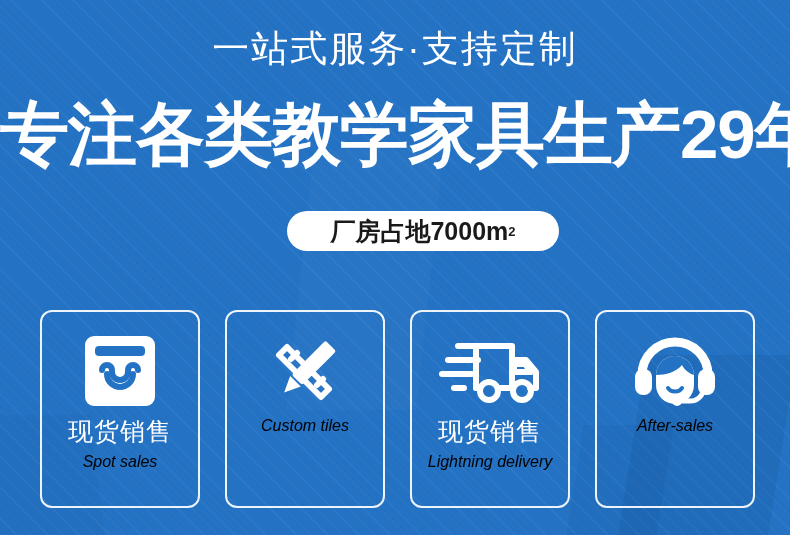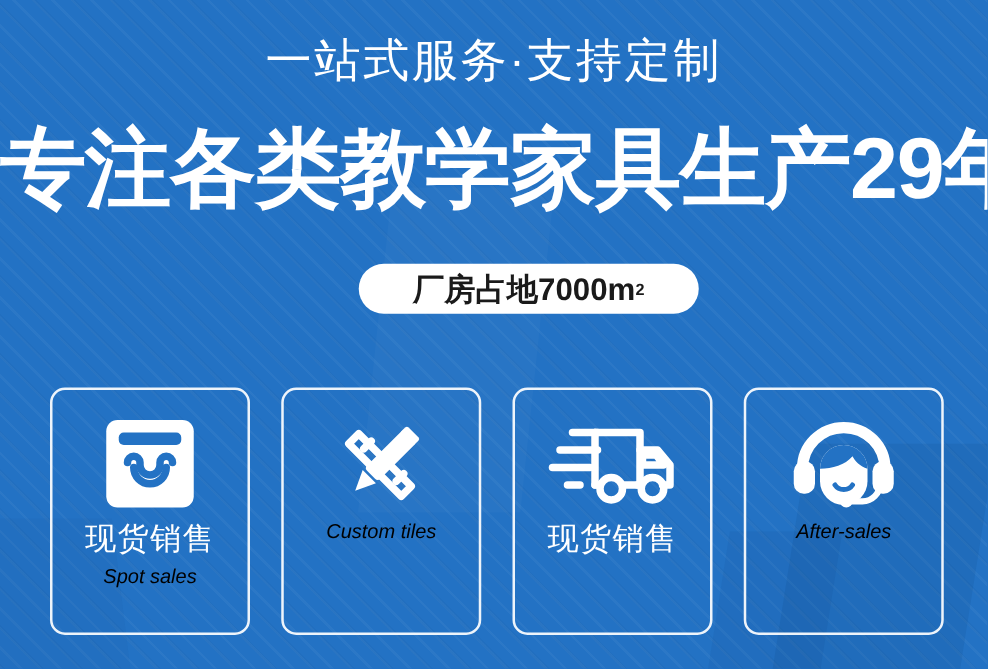--- a/index.html
+++ b/index.html
@@ -248,6 +248,7 @@
         </svg>
       </div>
       <div class="card-title">现货销售</div>
+      <div class="card-sub">Lightning delivery</div>
     </div>
 
     <div class="card">

